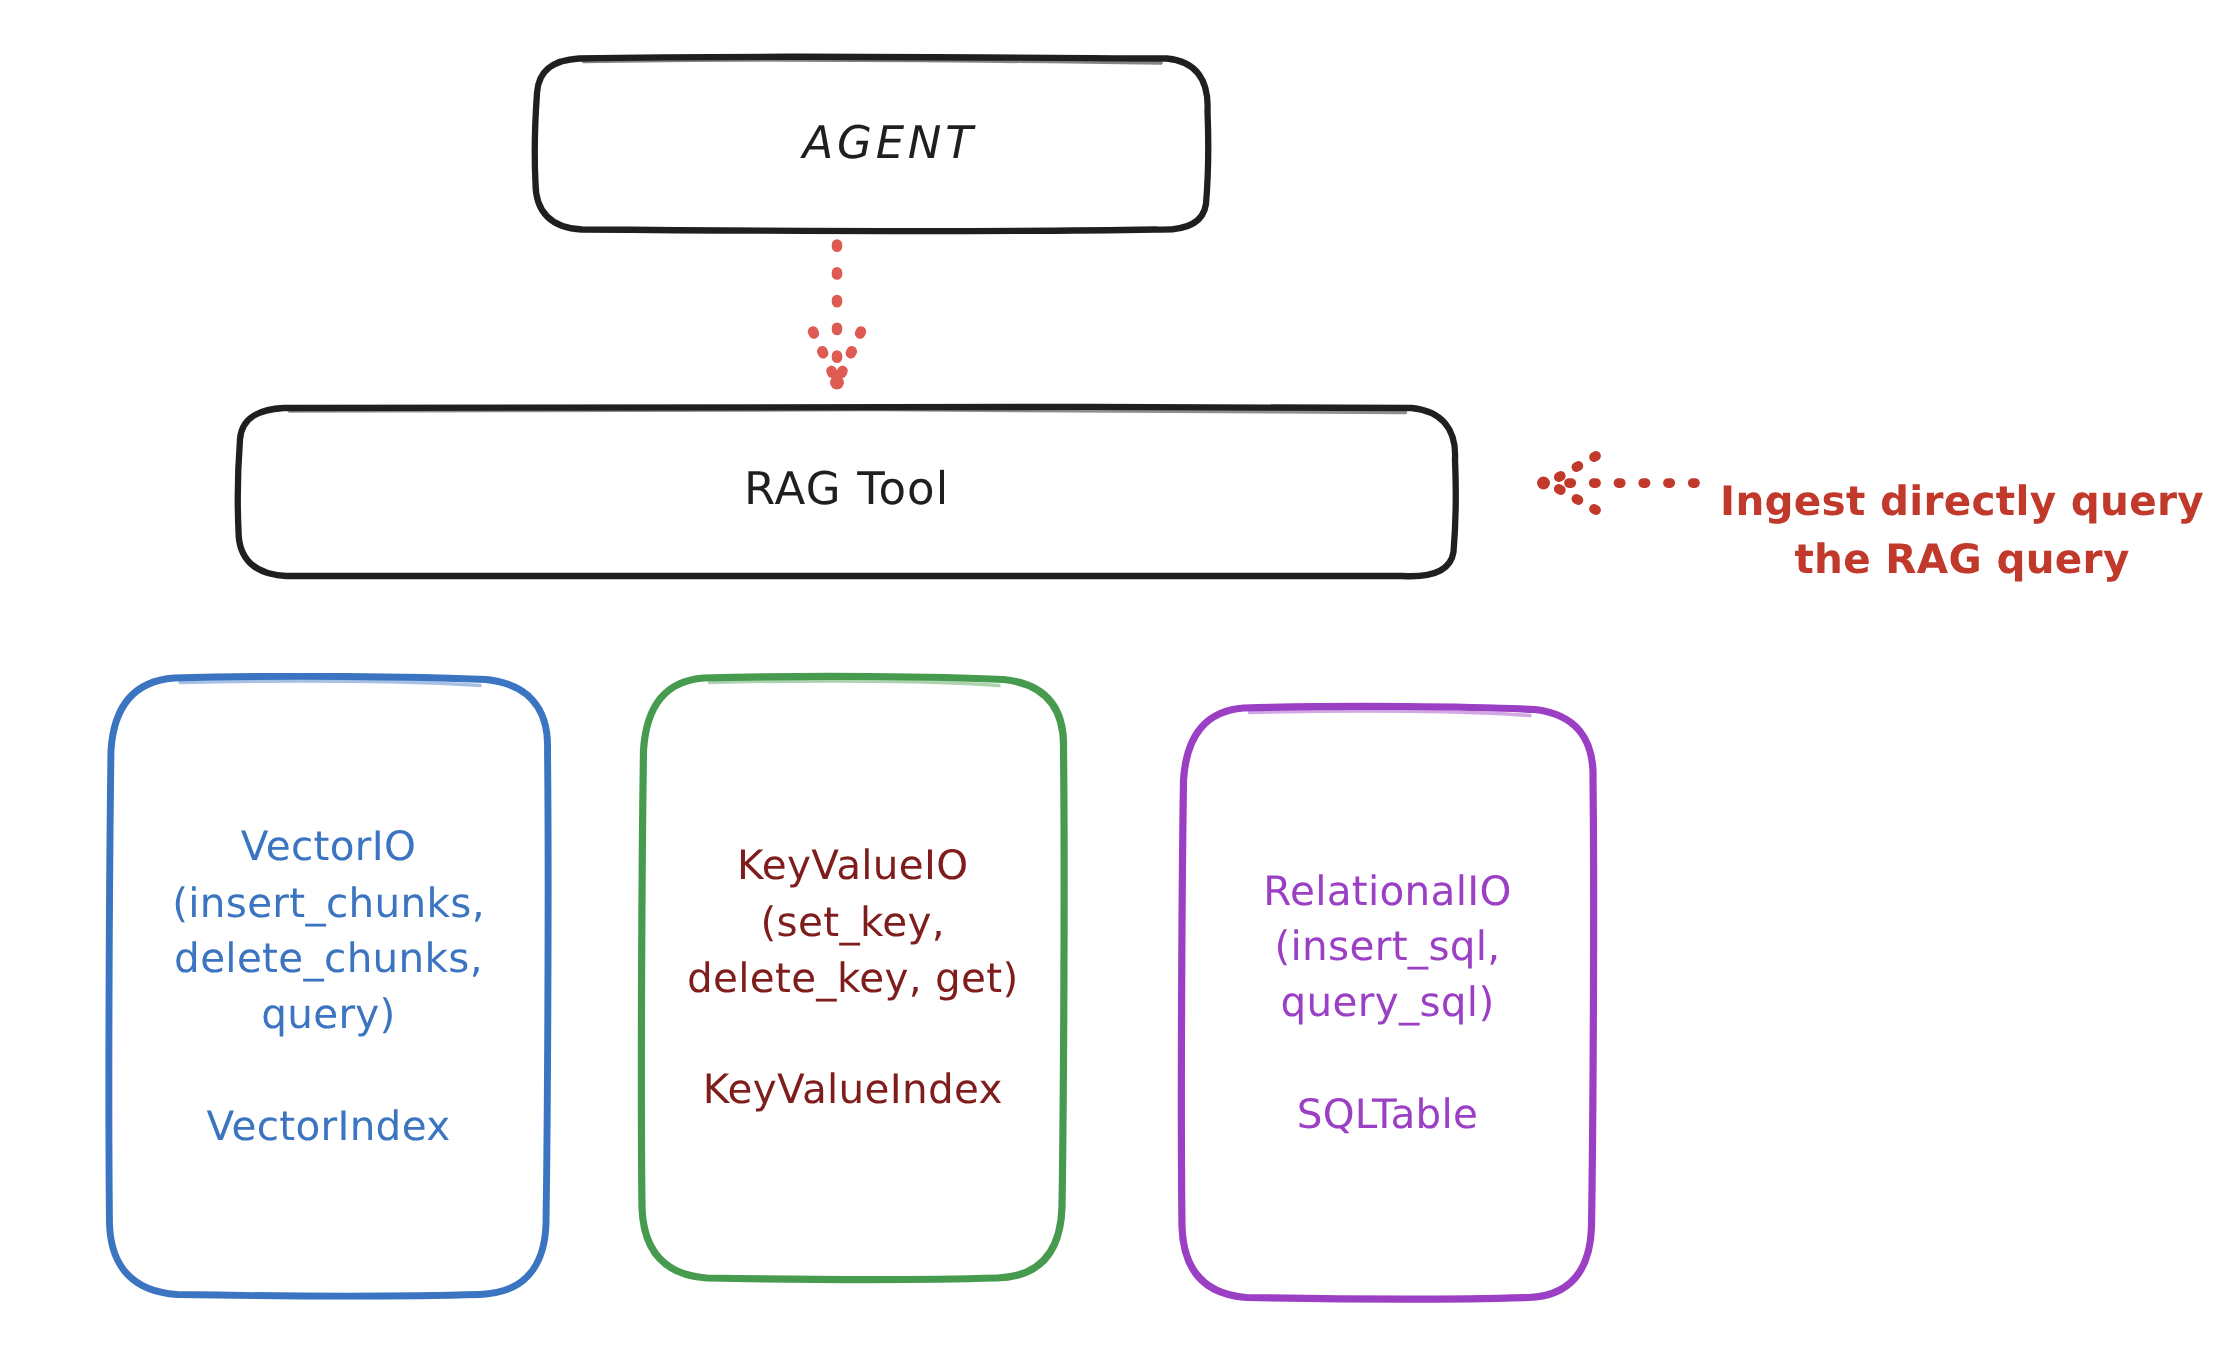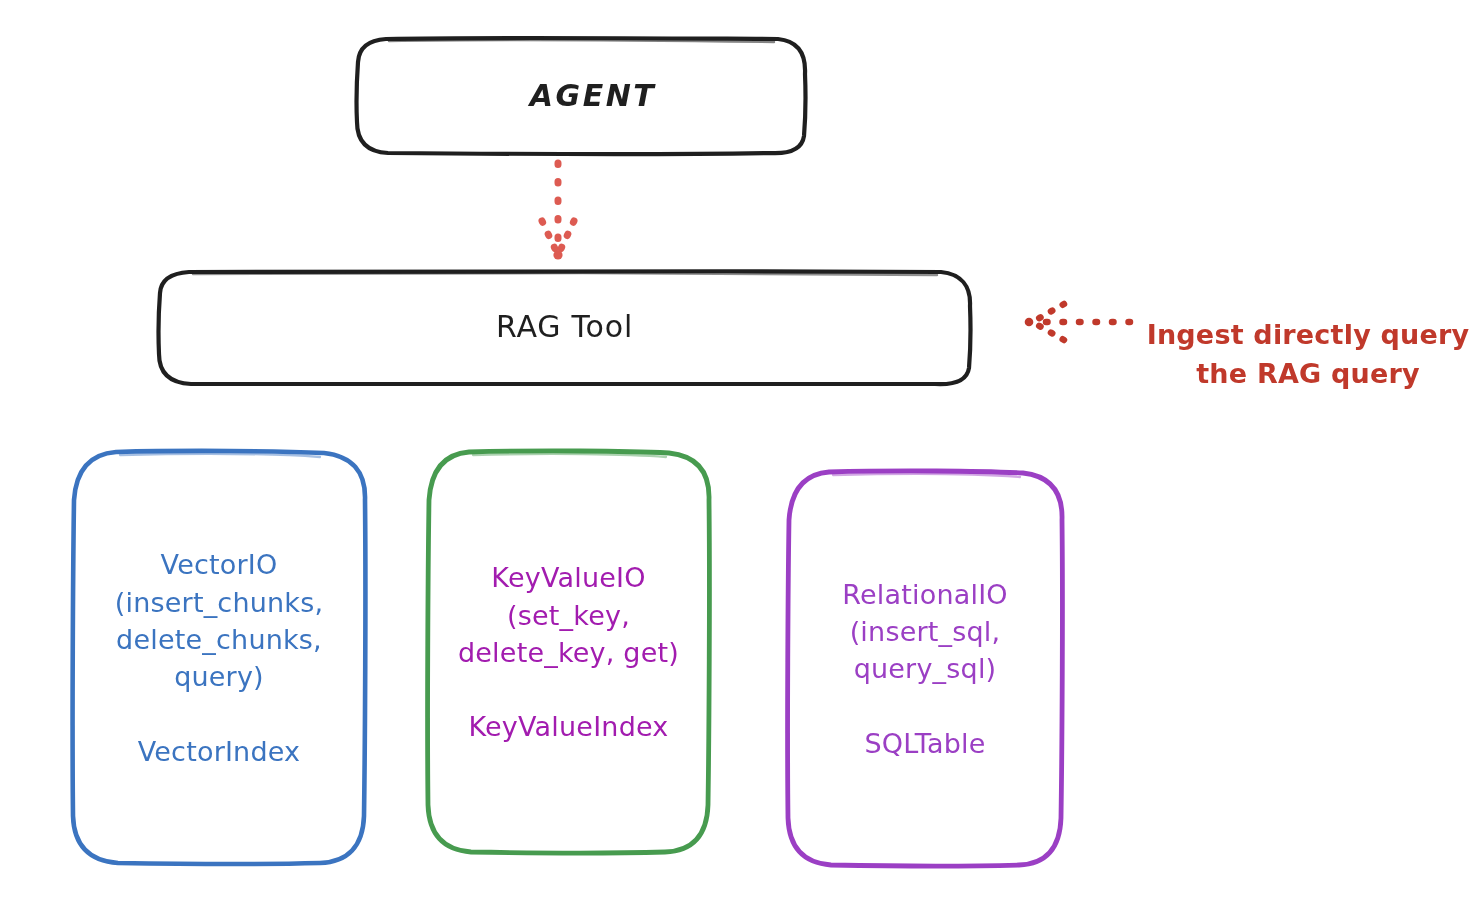--- a/index.html
+++ b/index.html
@@ -57,7 +57,7 @@
     color: #1f1f1f;
     font-size: 30px;
     font-style: italic;
-    font-weight: 700;
+    font-weight: 400;
     letter-spacing: 2.5px;
     margin-left: 24px;
   }

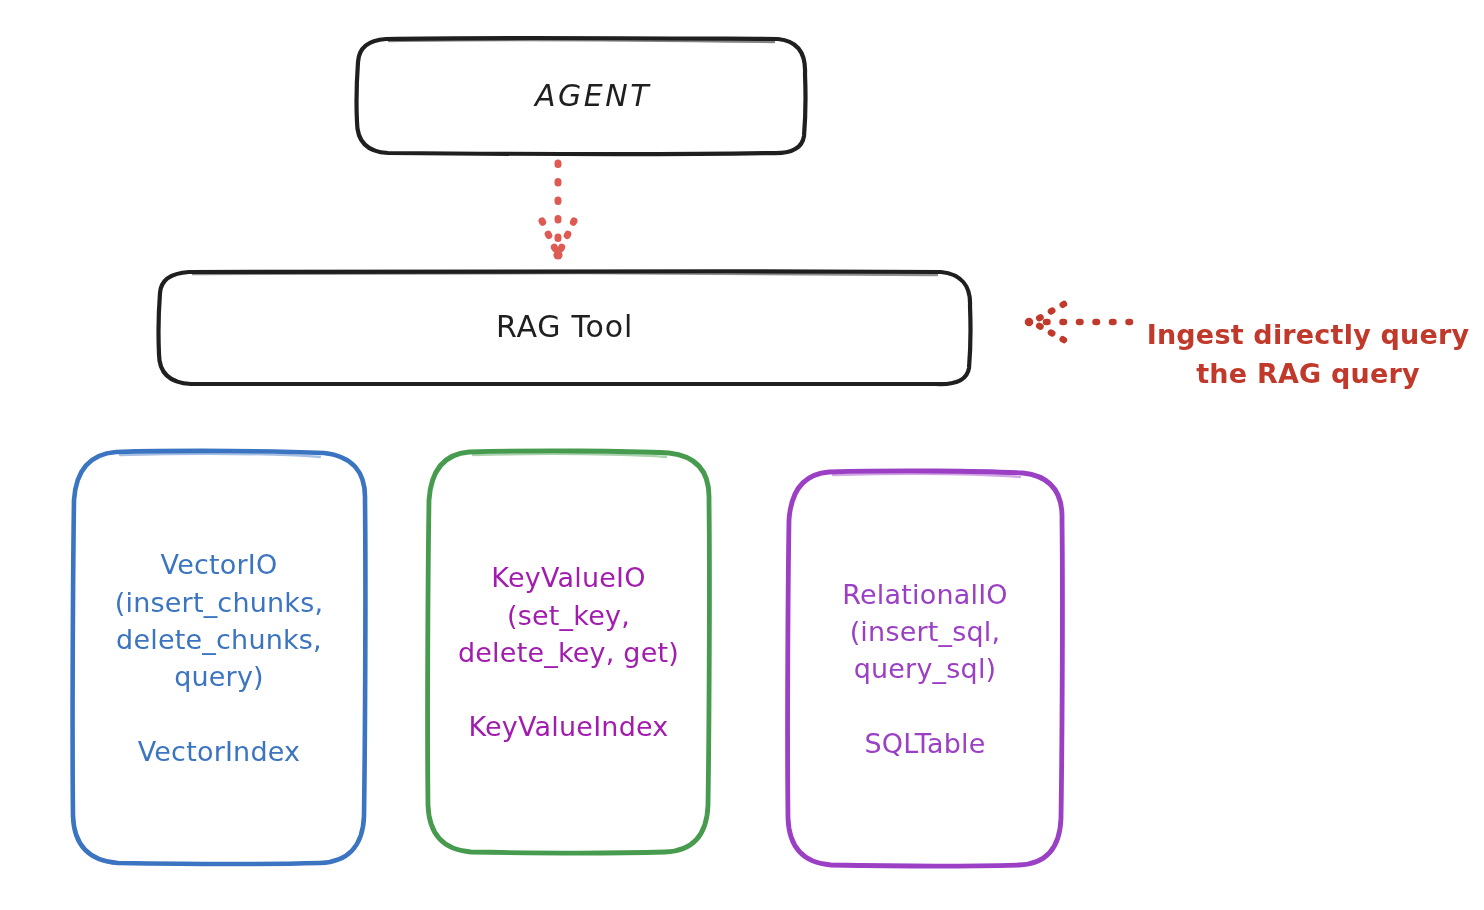--- a/index.html
+++ b/index.html
@@ -92,7 +92,7 @@
     line-height: 1.38;
   }
   #vectorio-node .node-label { color: #3b74c0; }
-  #keyvalueio-node .node-label { color: #a21caf; text-align: center; }
+  #keyvalueio-node .node-label { color: #7f1d1d; text-align: center; }
   #relationalio-node .node-label { color: #9b3fc4; }
 
   

